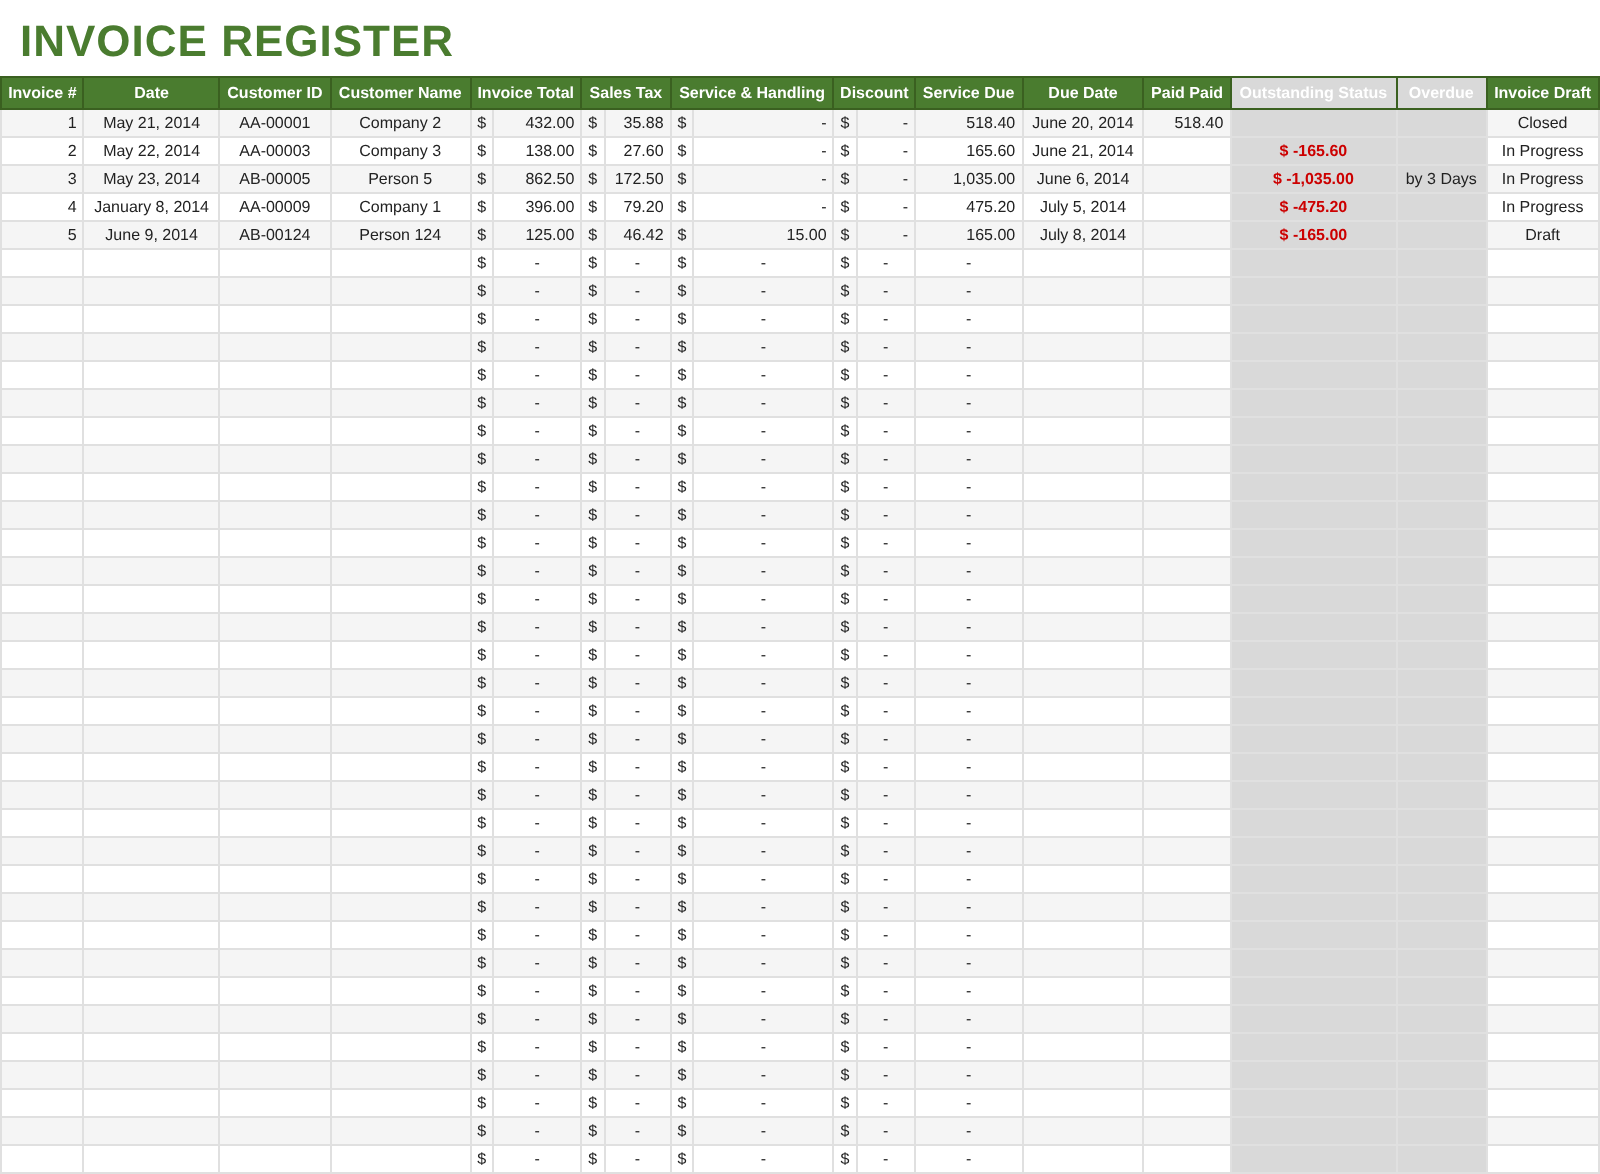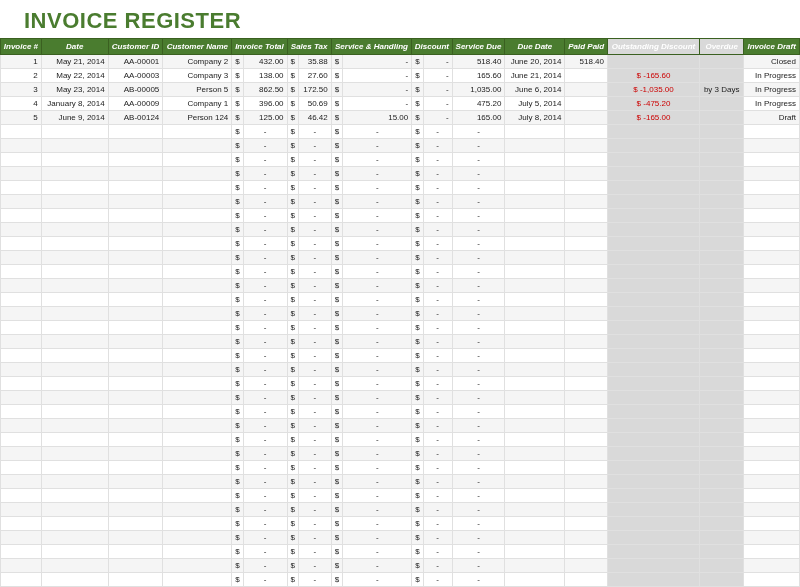--- a/index.html
+++ b/index.html
@@ -19,7 +19,7 @@
       color: #4a7c2f;
       font-size: 22px;
       font-weight: bold;
-      padding: 8px 10px 4px 24px;
+      padding: 8px 10px 4px 10px;
       letter-spacing: 0.5px;
     }
     .table-wrapper {

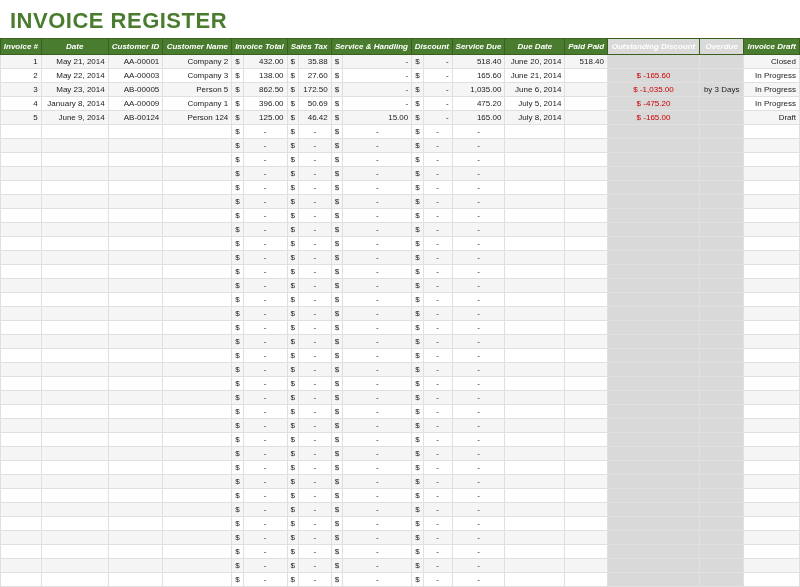--- a/index.html
+++ b/index.html
@@ -40,7 +40,6 @@
       border: 1px solid #3a6020;
       white-space: nowrap;
       font-size: 8px;
-      font-style: italic;
     }
     tbody tr {
       border-bottom: 1px solid #d0d0d0;

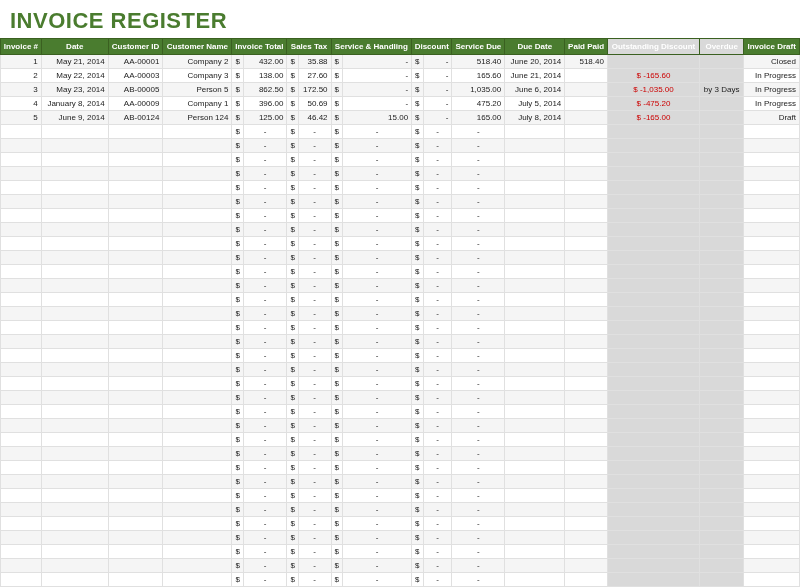--- a/index.html
+++ b/index.html
@@ -99,7 +99,7 @@
           <th>Service Due</th>
           <th>Due Date</th>
           <th>Paid Paid</th>
-          <th class="outstanding-col">Outstanding Discount</th>
+          <th class="outstanding-col">Outstanding Status</th>
           <th class="overdue-col">Overdue</th>
           <th>Invoice Draft</th>
         </tr>

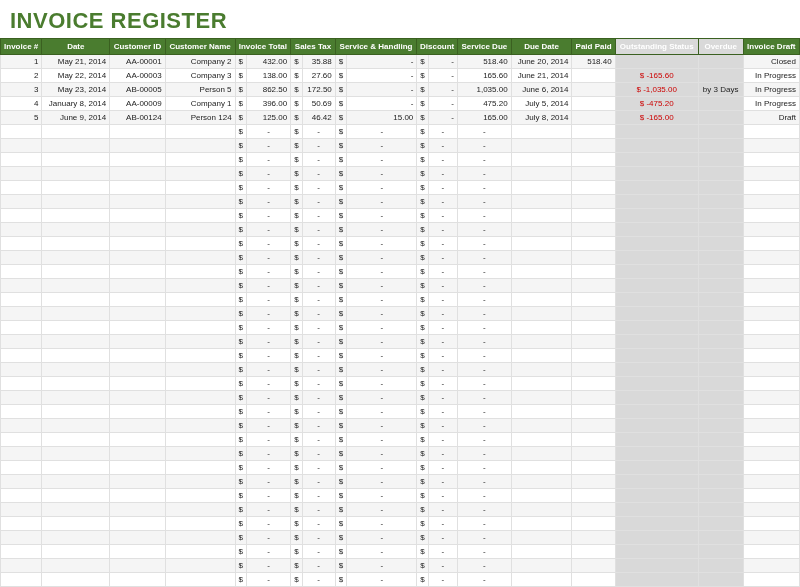--- a/index.html
+++ b/index.html
@@ -59,7 +59,7 @@
       color: #222;
     }
     tbody td.left {
-      text-align: right;
+      text-align: center;
     }
     tbody td.right {
       text-align: right;

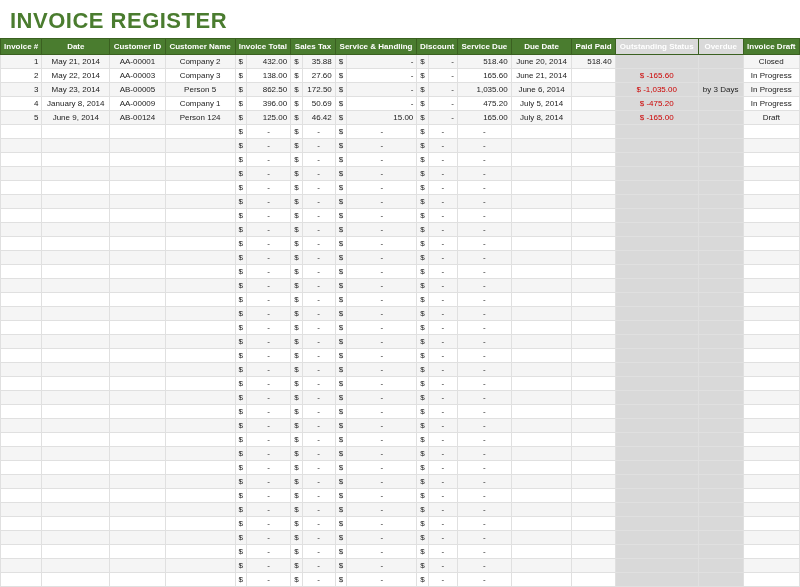--- a/index.html
+++ b/index.html
@@ -69,7 +69,7 @@
     }
     .outstanding-negative {
       color: #cc0000 !important;
-      font-weight: normal;
+      font-weight: bold;
     }
     .overdue-col {
       background-color: #d9d9d9 !important;

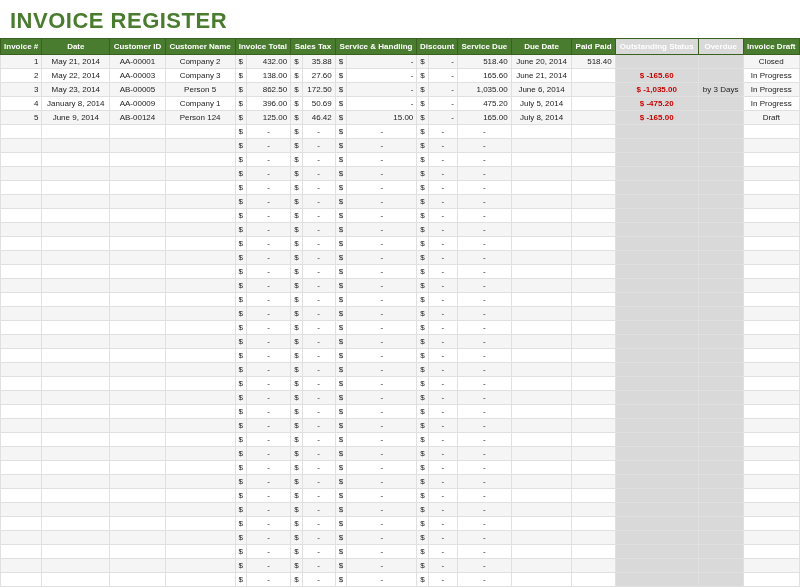--- a/index.html
+++ b/index.html
@@ -173,7 +173,7 @@
             <td class="dollar-sign-col">$</td>
             <td class="right">396.00</td>
             <td class="dollar-sign-col">$</td>
-            <td class="right">50.69</td>
+            <td class="right">79.20</td>
             <td class="dollar-sign-col">$</td>
             <td class="right">-</td>
             <td class="dollar-sign-col">$</td>

